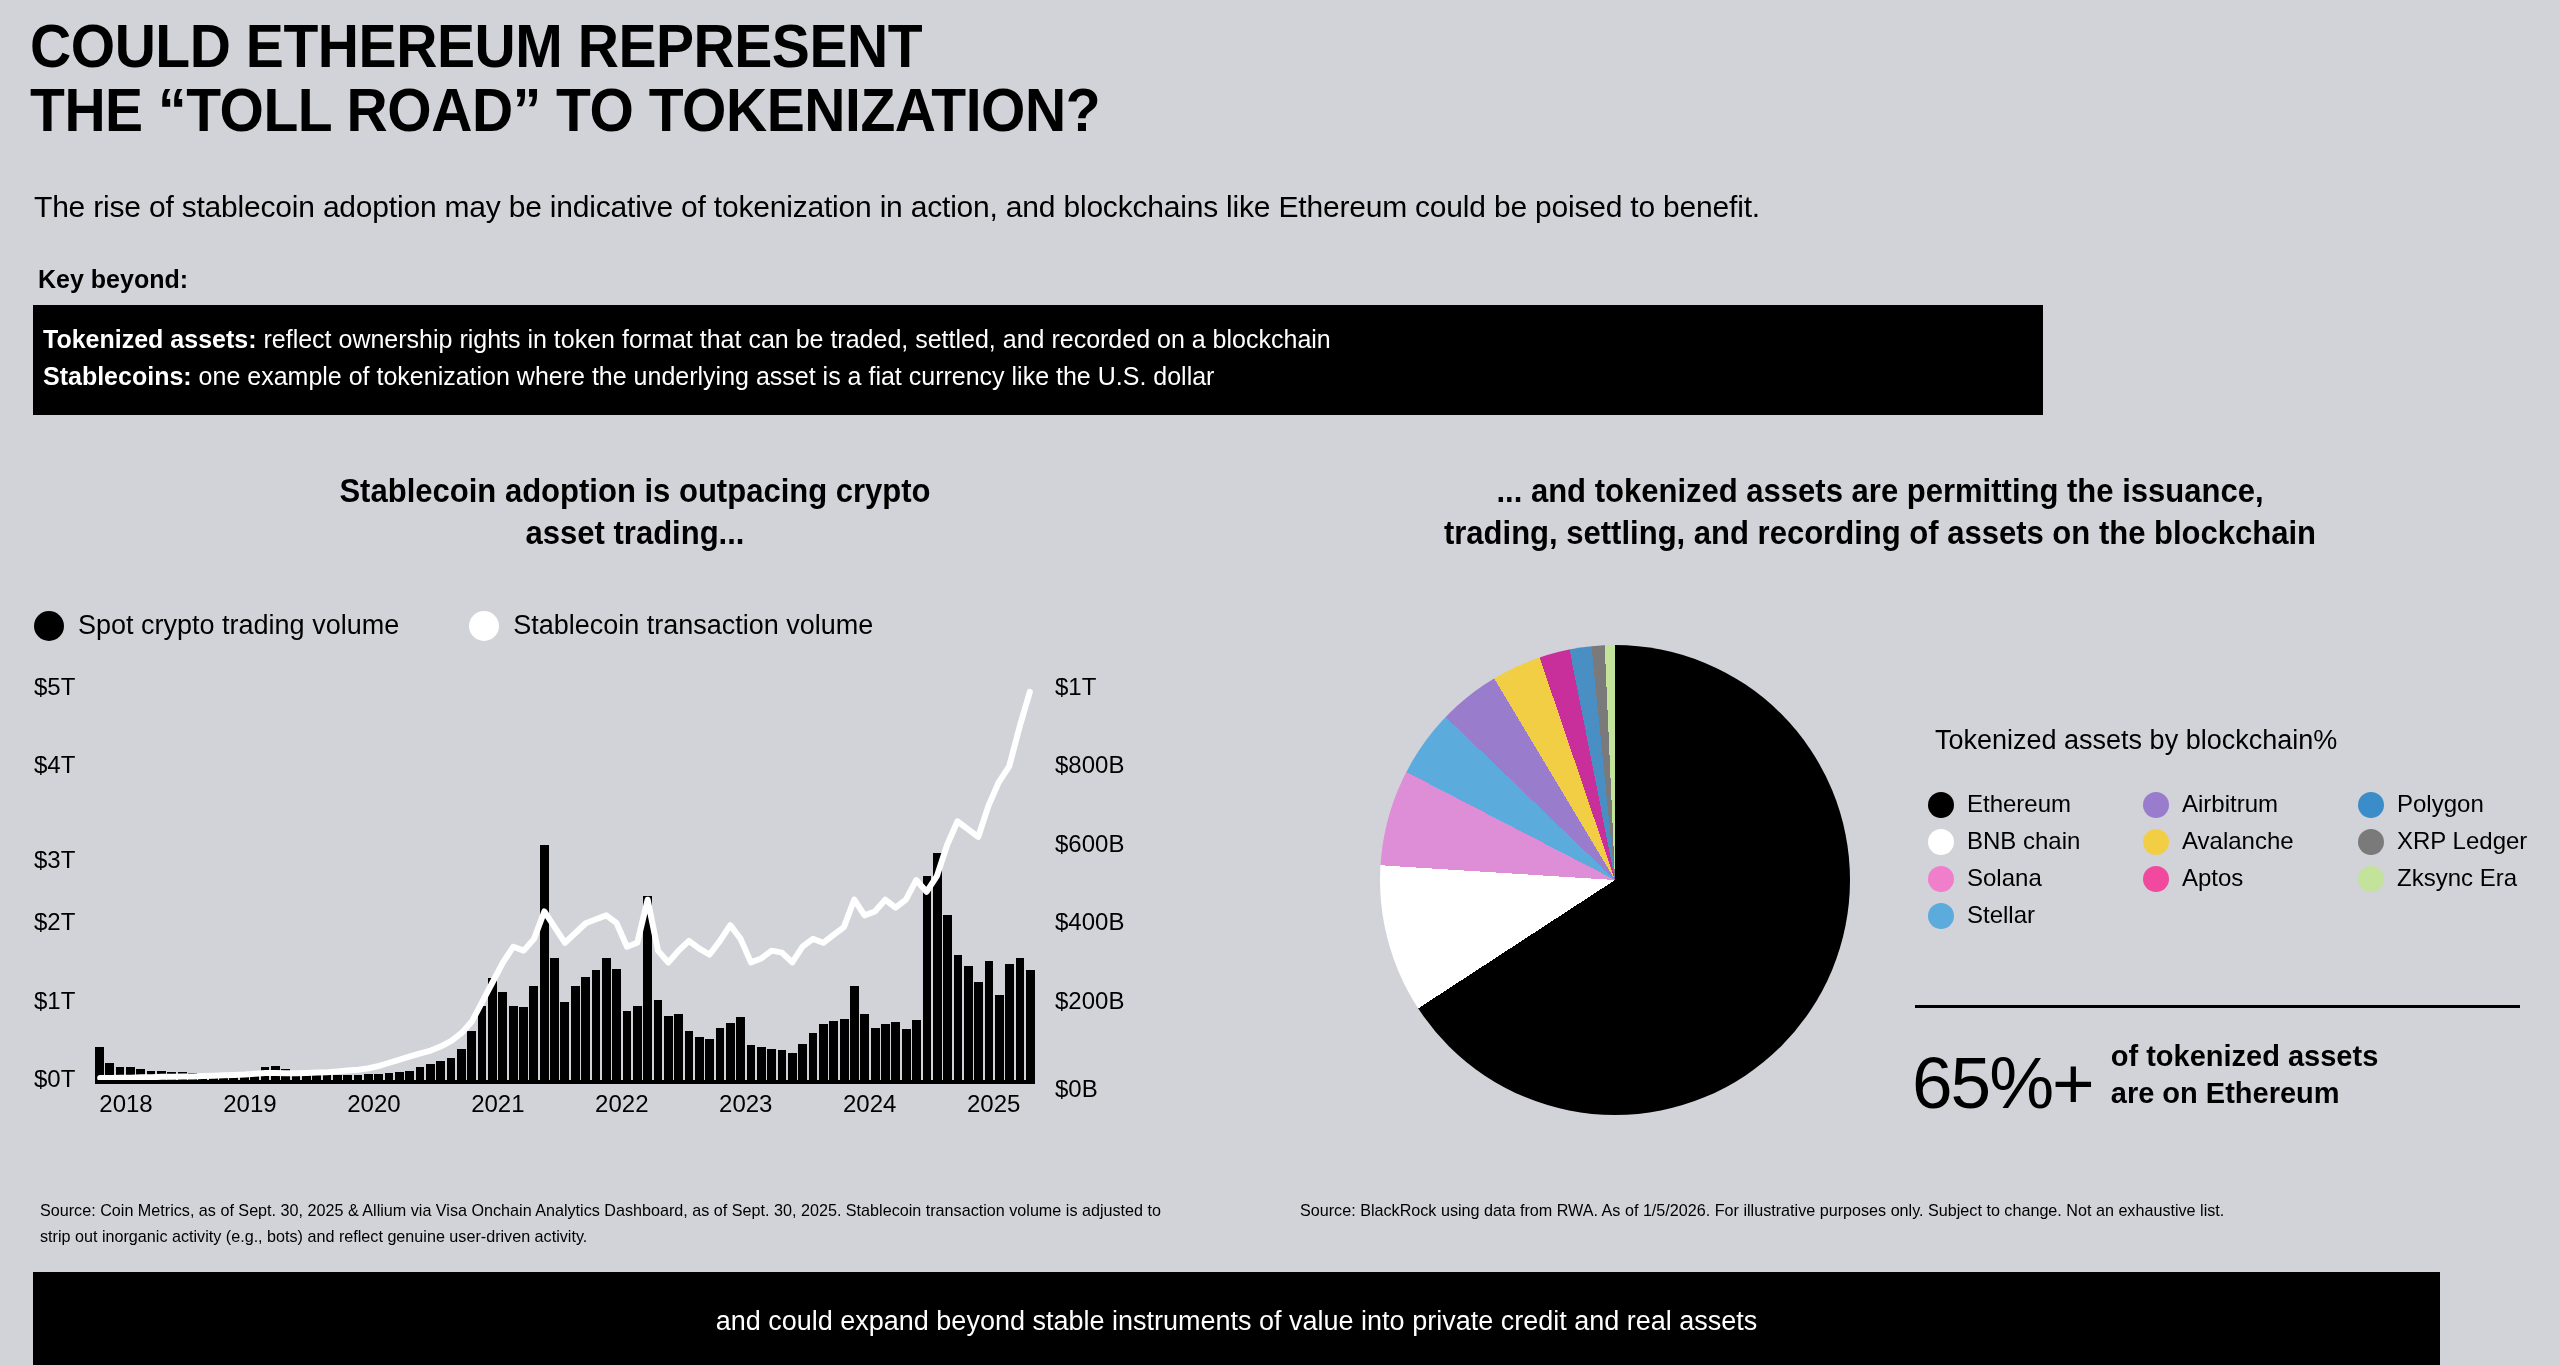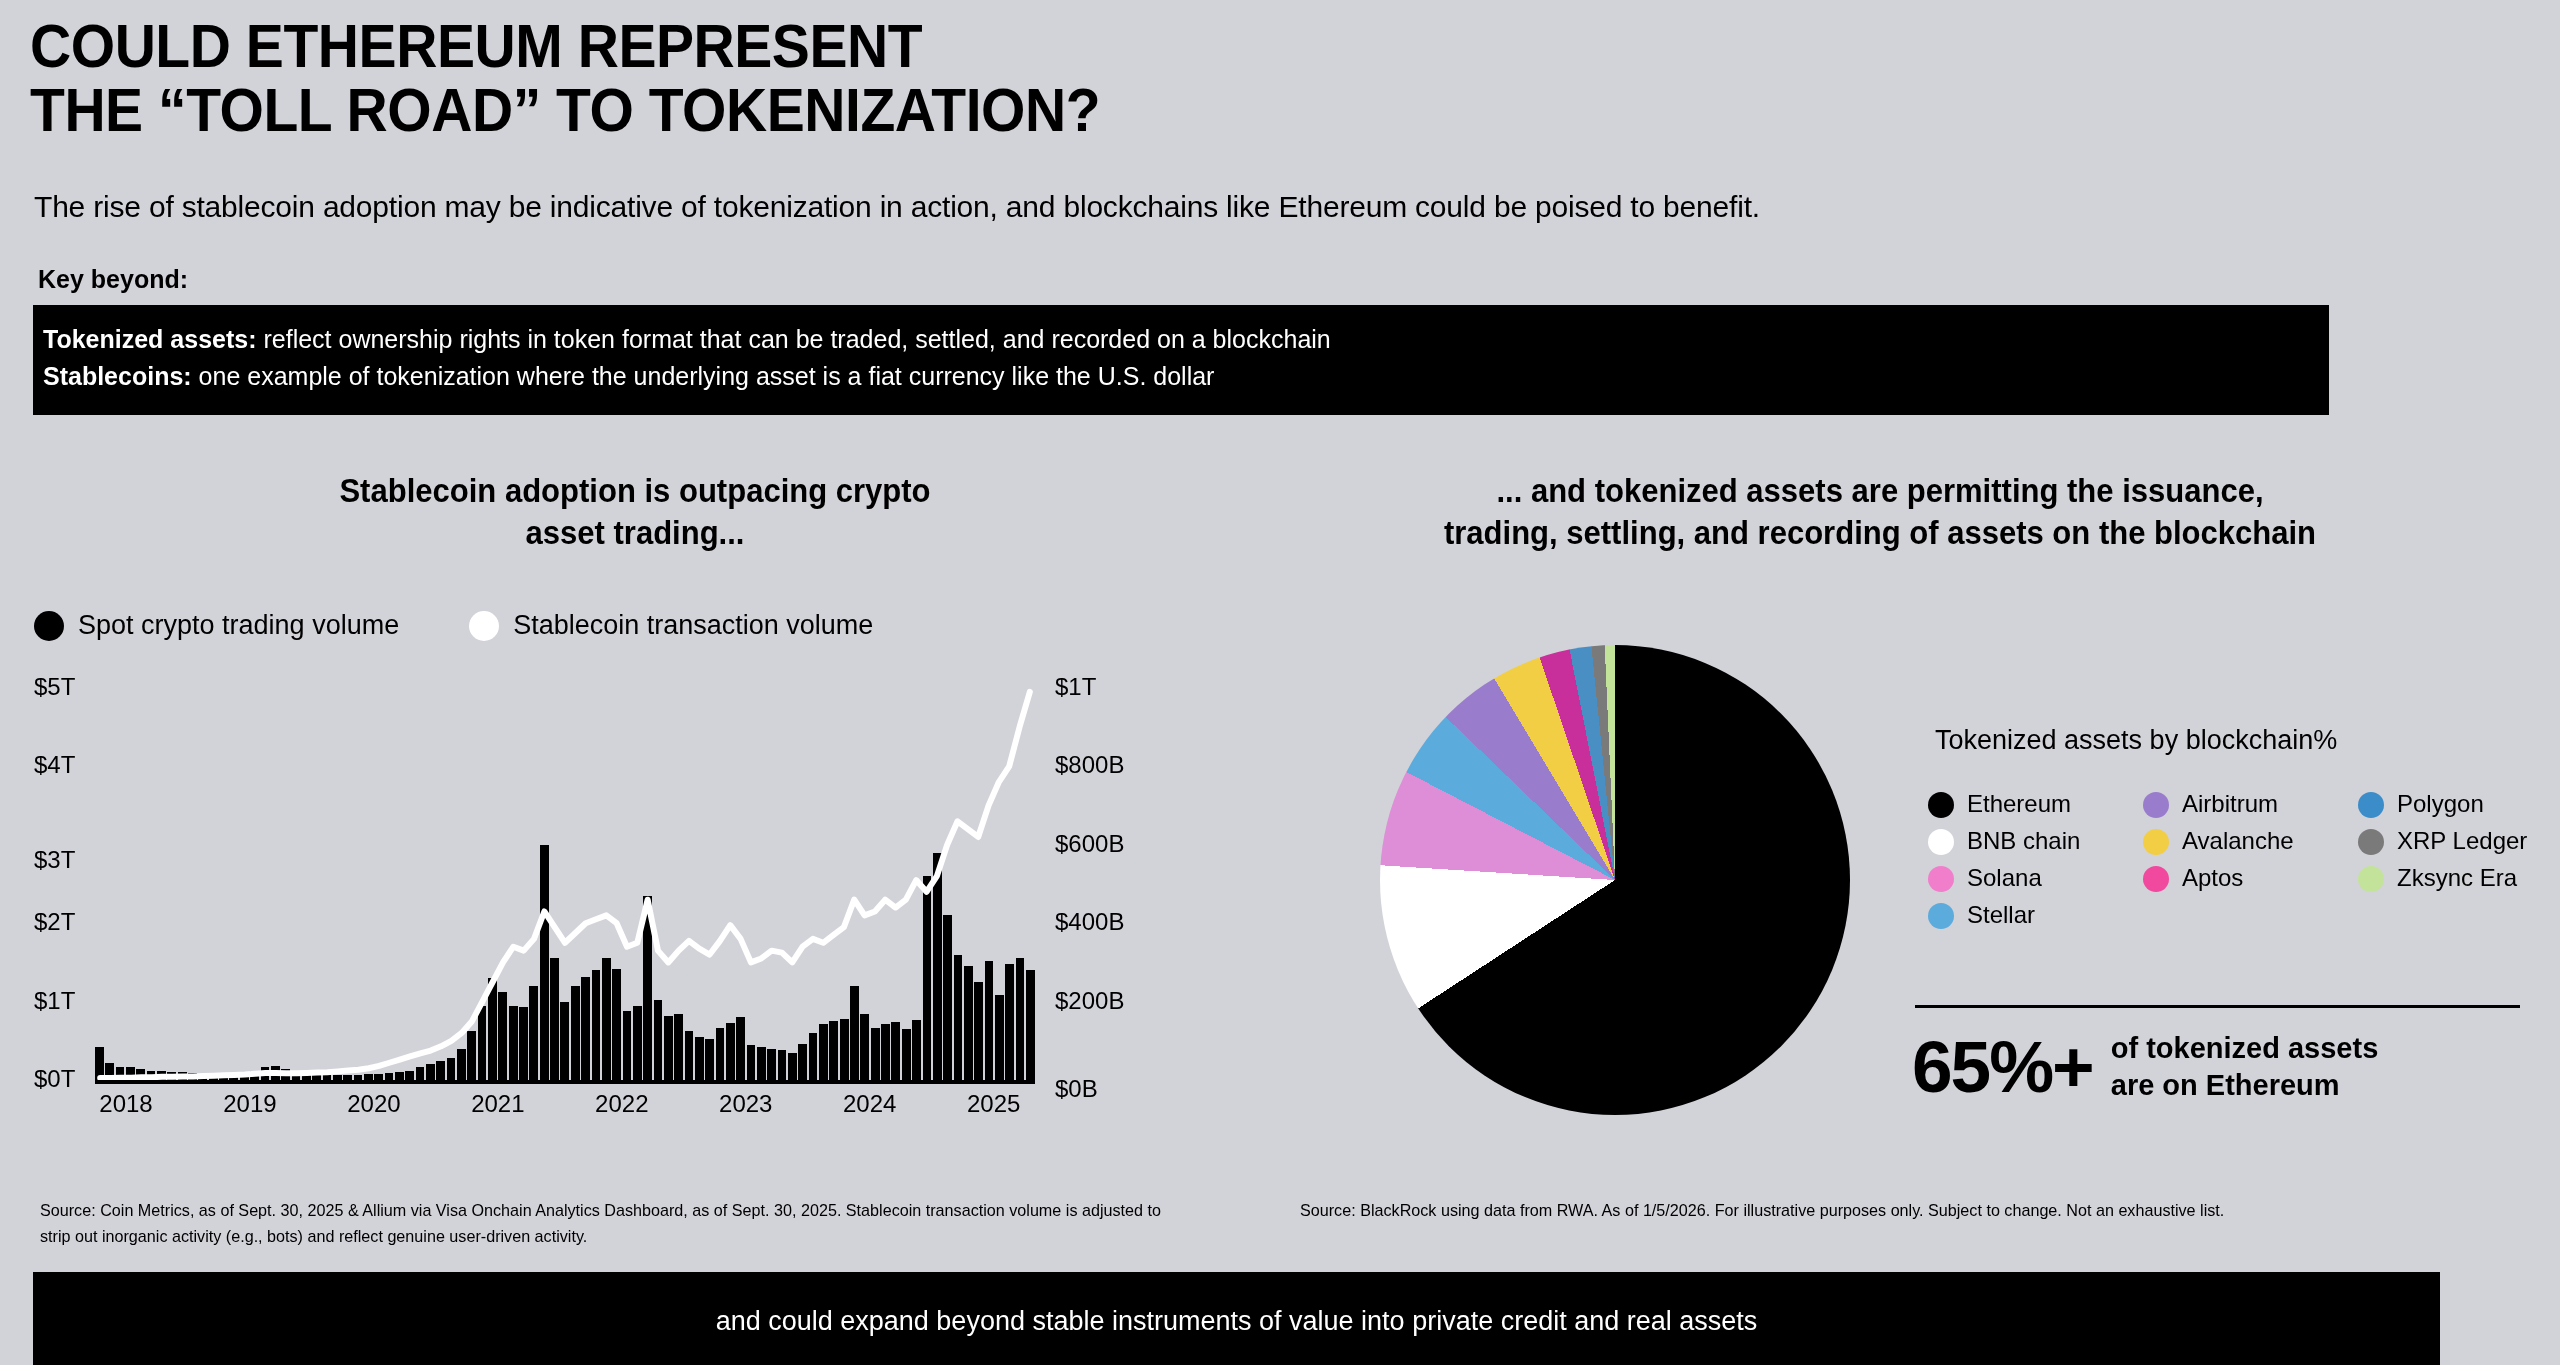--- a/index.html
+++ b/index.html
@@ -46,7 +46,7 @@
   #keyterms-box {
     position: absolute;
     left: 33px; top: 305px;
-    width: 2296px; height: 110px;
+    width: 2010px; height: 110px;
     background: #000;
     color: #fff;
     padding: 16px 0 0 10px;

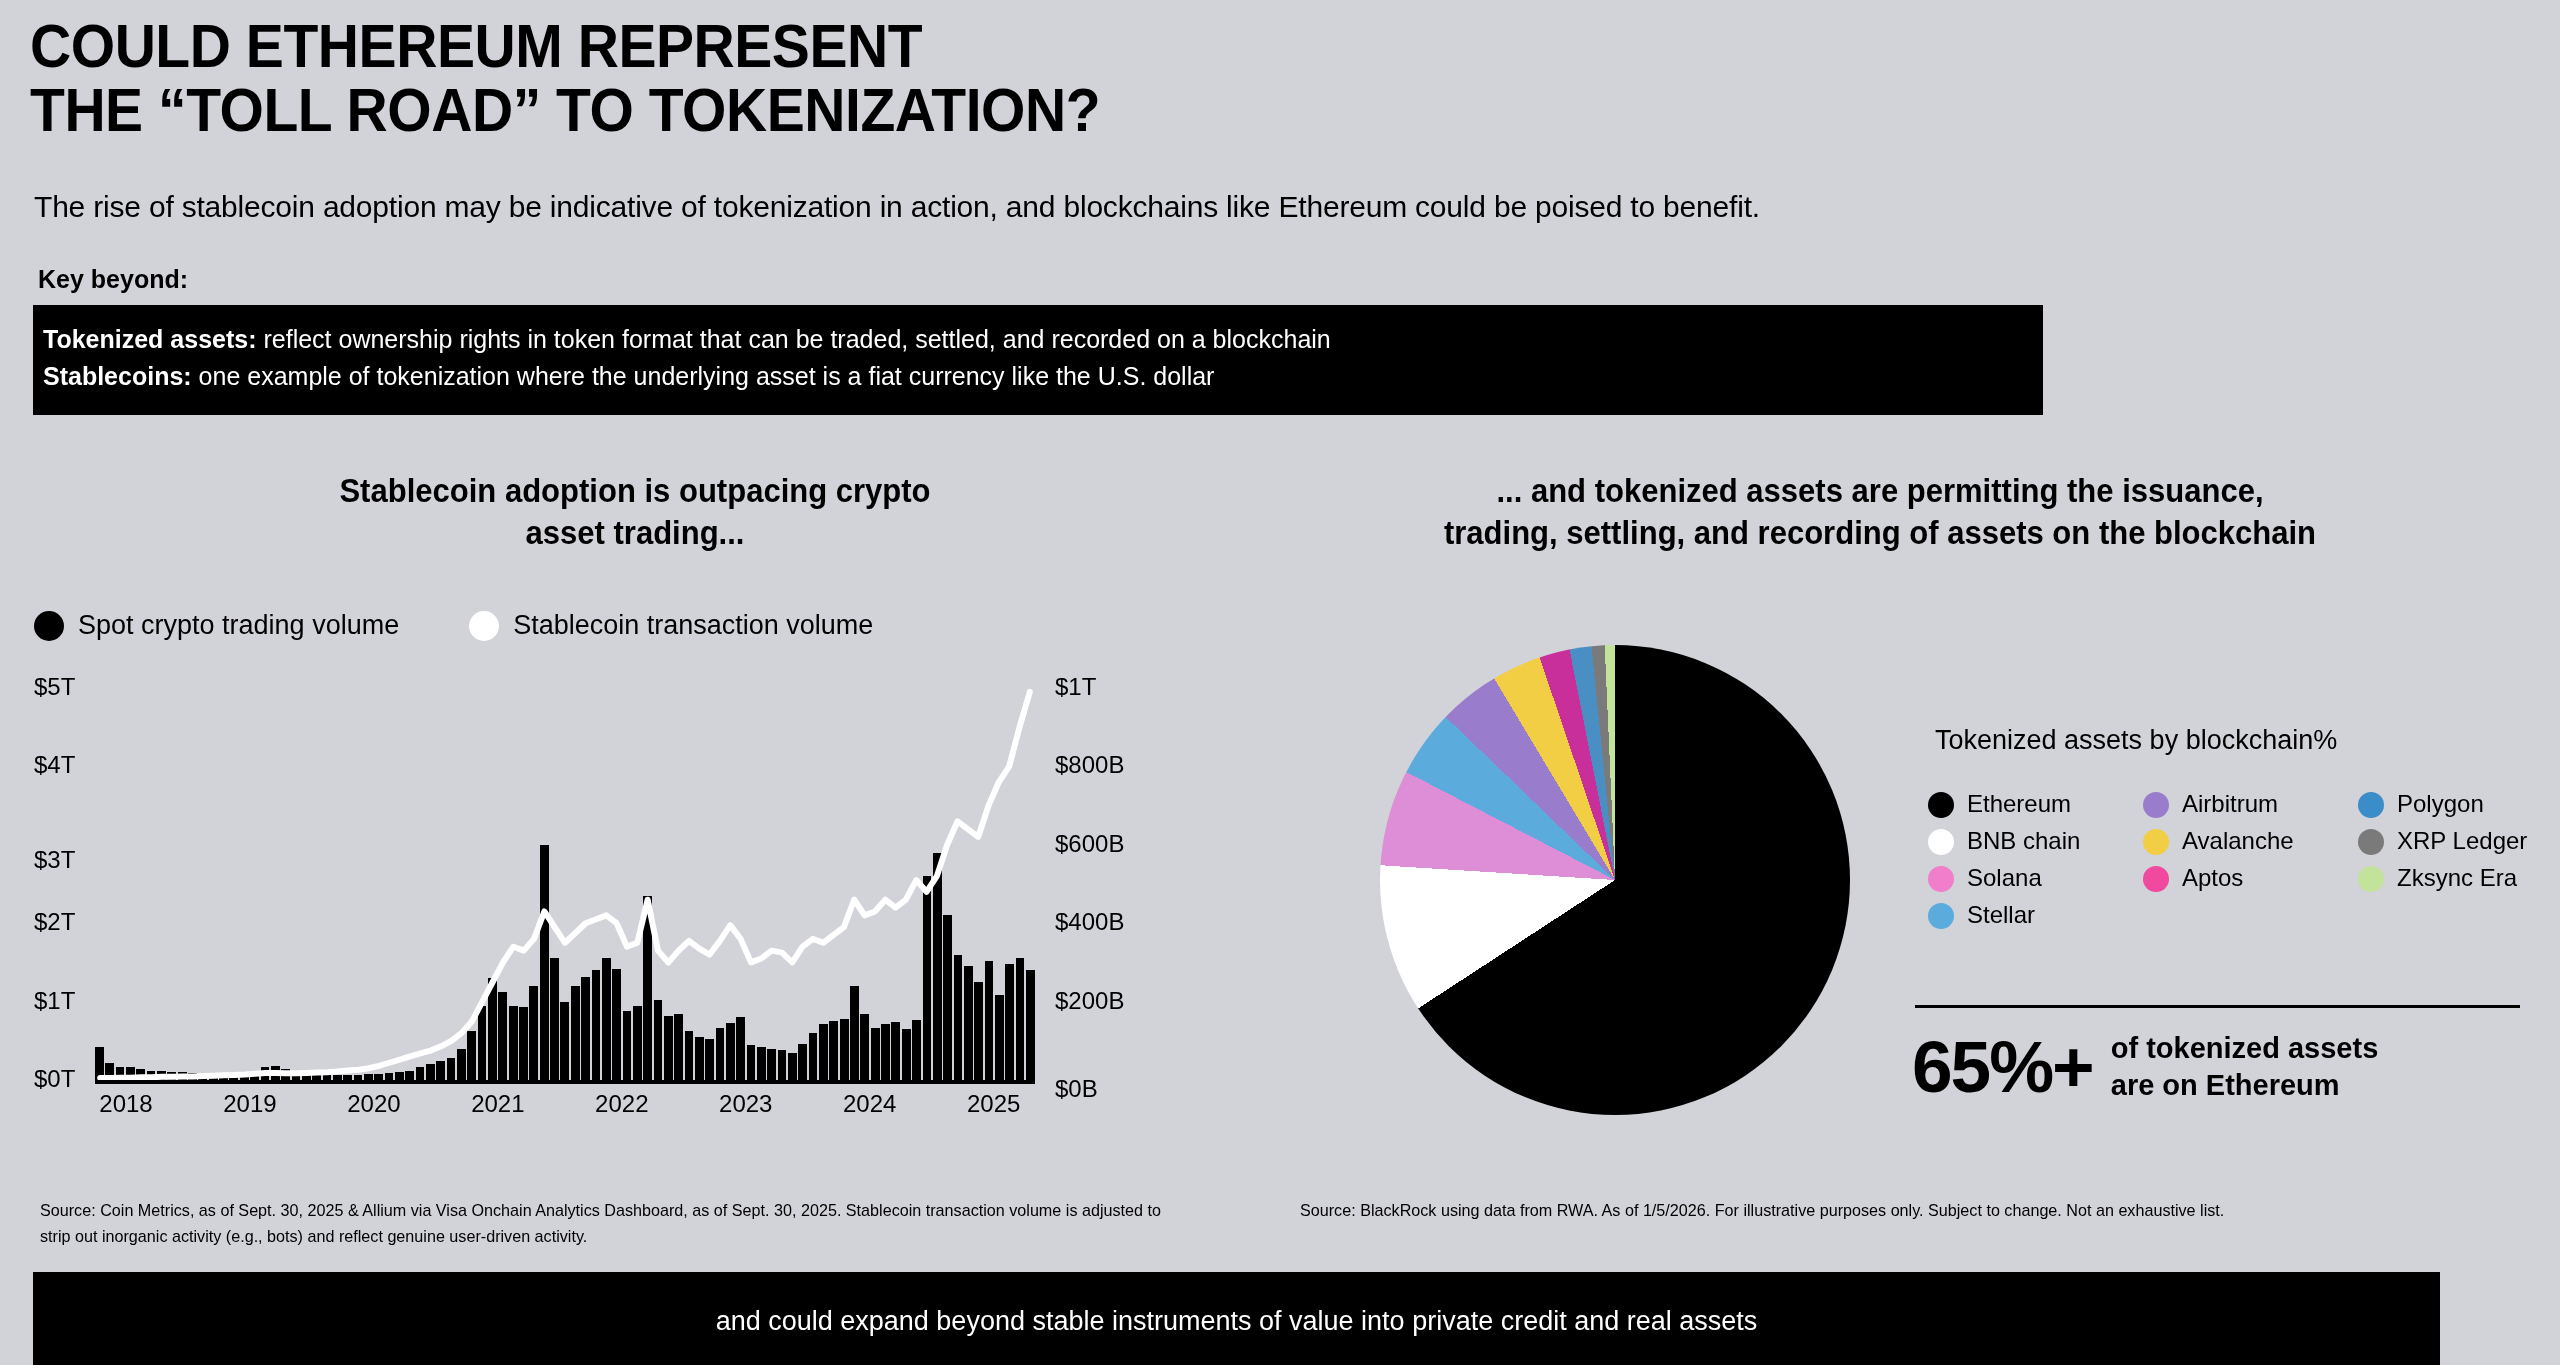--- a/index.html
+++ b/index.html
@@ -185,10 +185,11 @@
   }
   #stat-number {
     font-family: "Liberation Sans Narrow", "Liberation Sans", sans-serif;
-    font-weight: 700;
+    font-weight: 400;
     font-size: 73px;
     letter-spacing: -2px;
     line-height: 1;
+    margin-top: 16px;
   }
   #stat-text {
     font-family: "Liberation Sans Narrow", "Liberation Sans", sans-serif;

